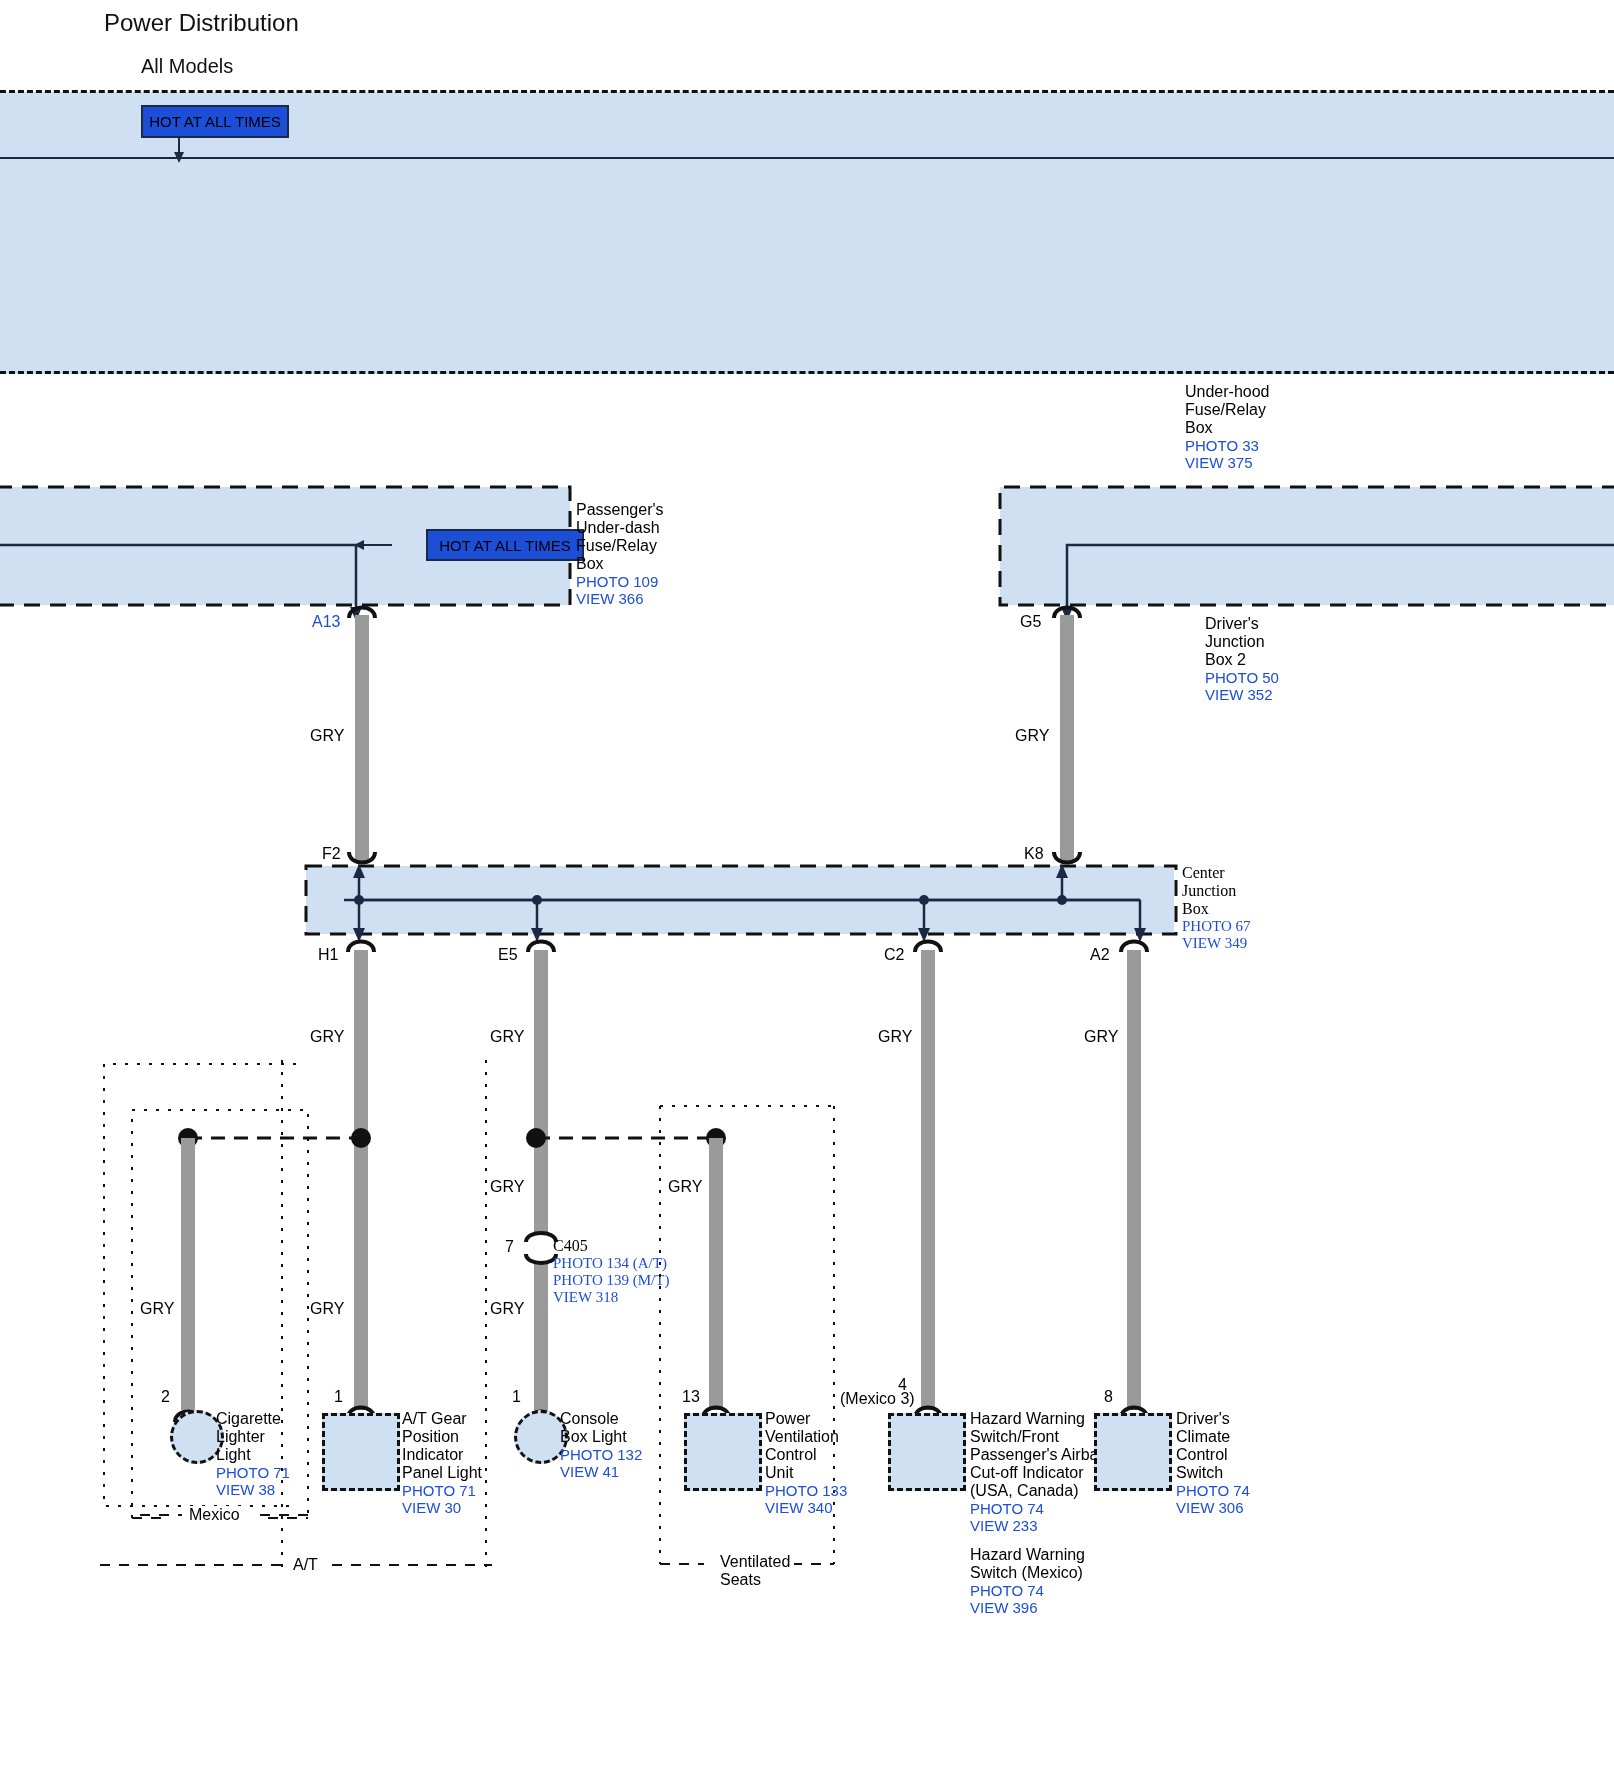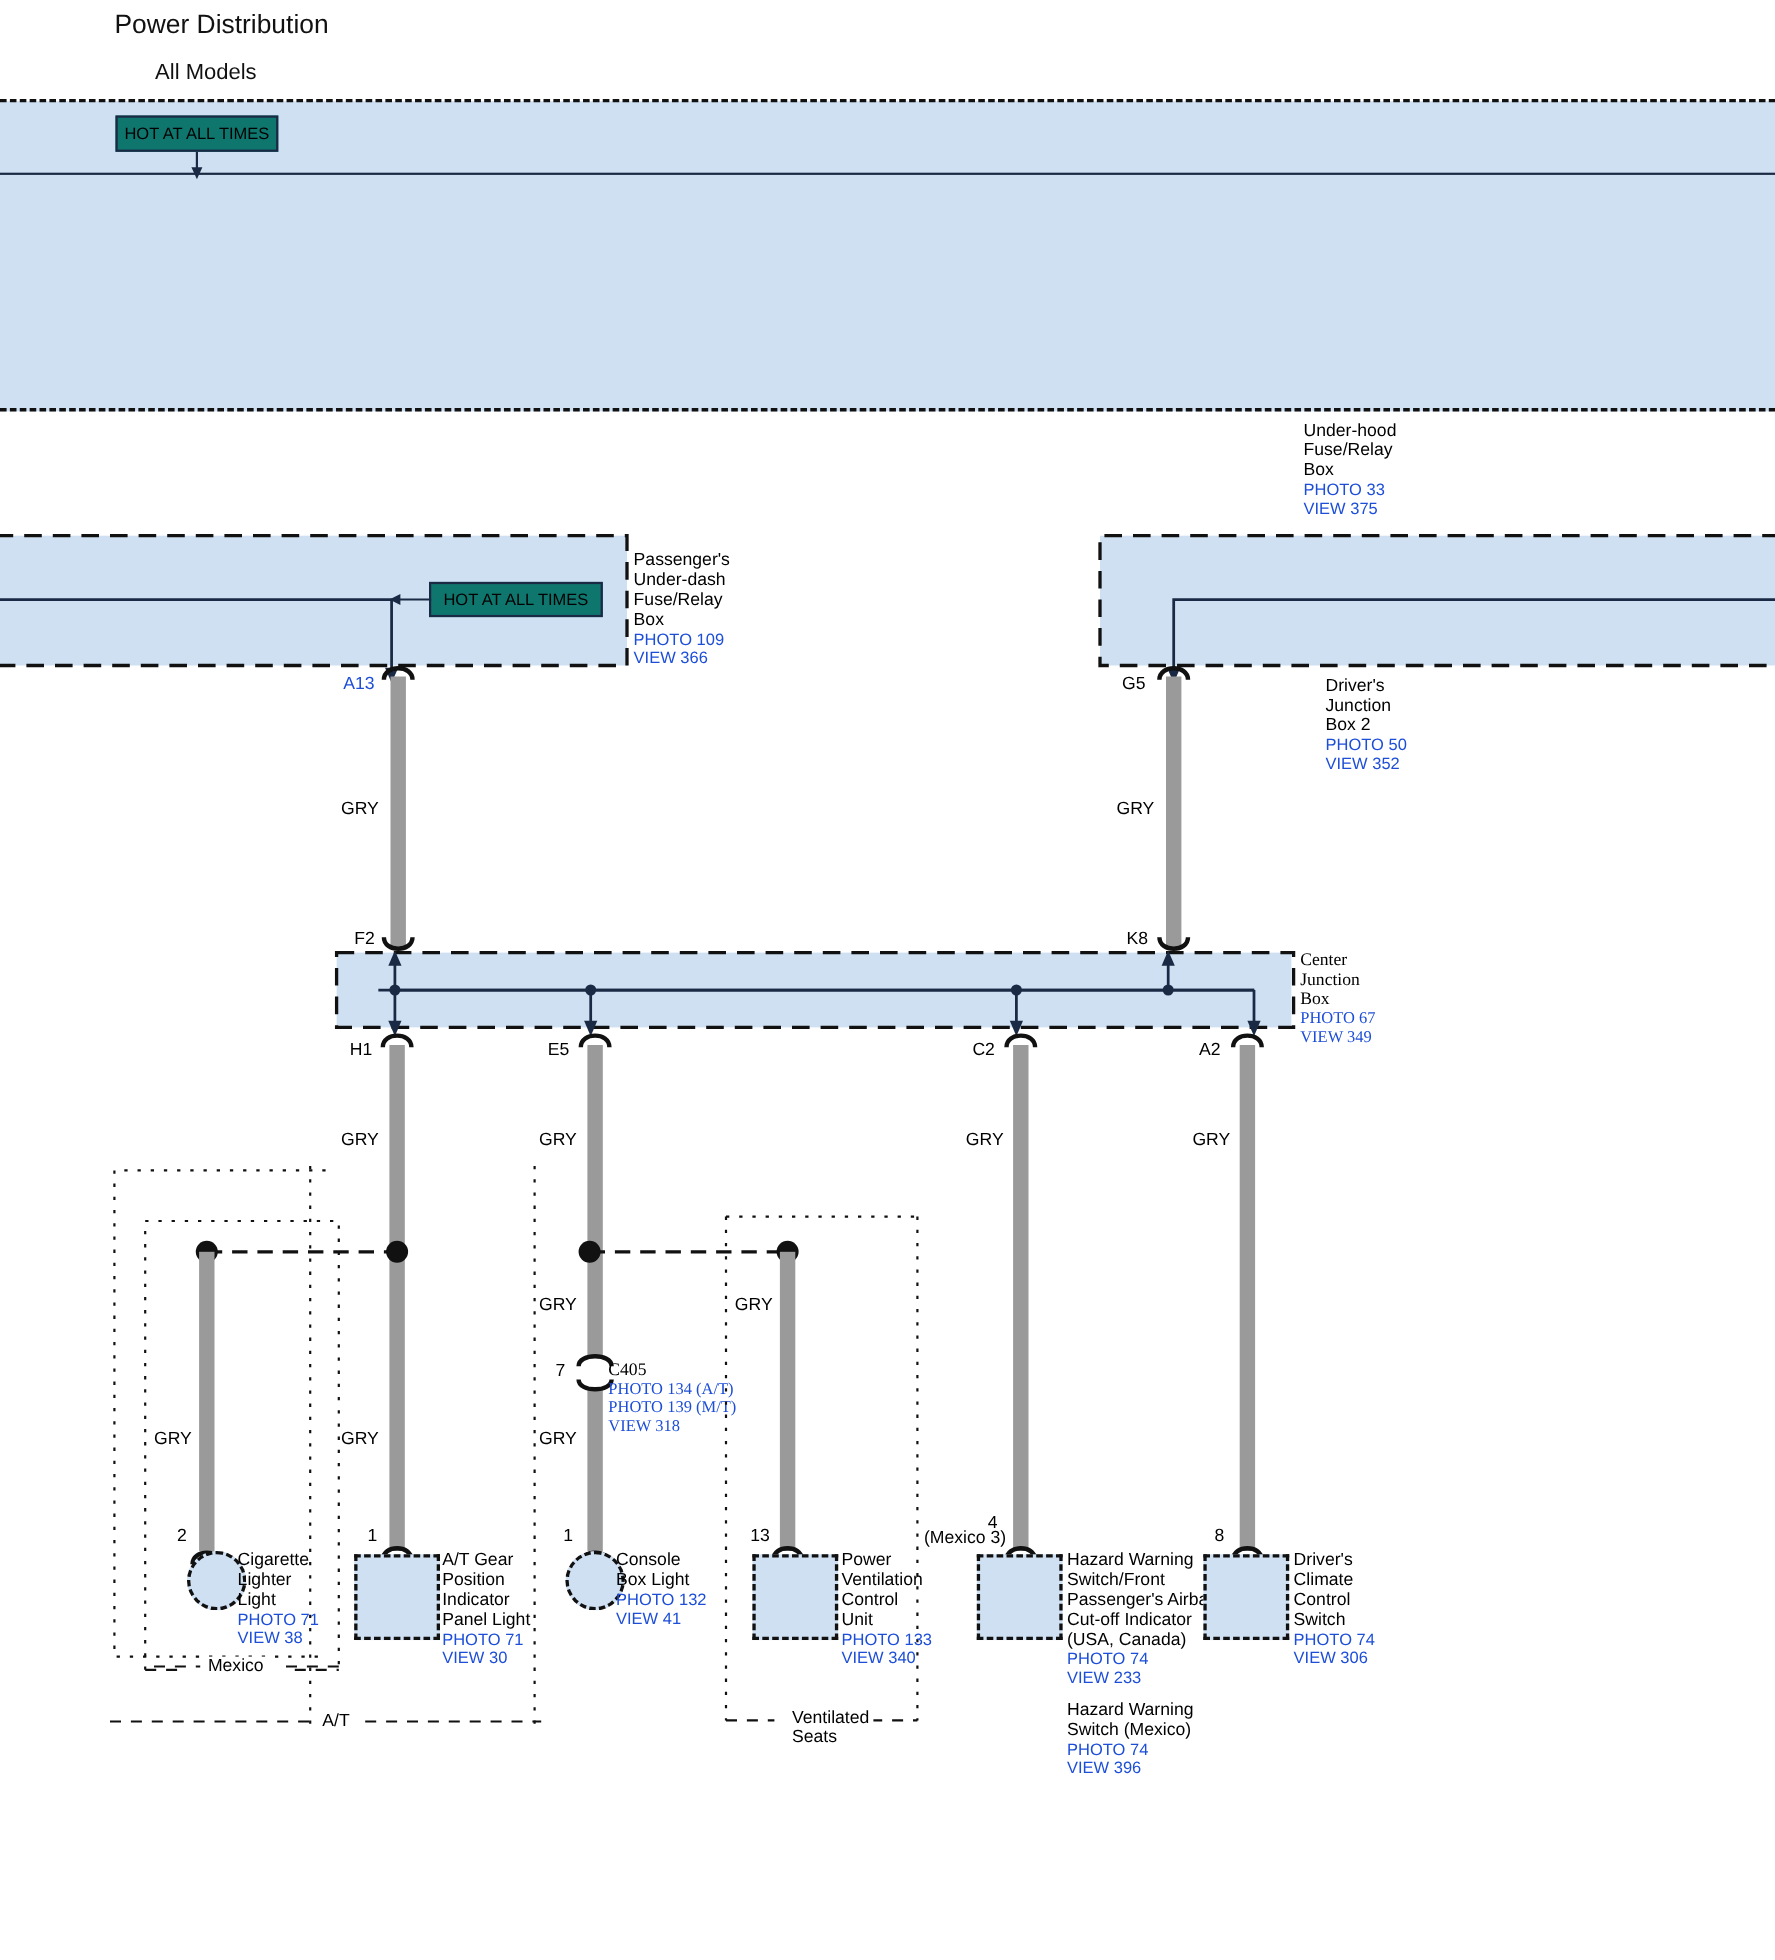--- a/index.html
+++ b/index.html
@@ -12,8 +12,8 @@
   .title{font-size:24px;line-height:30px;color:#111;}
   .sub{font-size:20px;line-height:22px;color:#111;}
   .box-fill{background:#cfe0f3;}
-  .solidbox{border:2px solid #1b2a44;background:#0f766e;box-sizing:border-box;
-            display:flex;align-items:center;justify-content:center;font-size:15px;}
+  .solidbox{border:2px solid #1b2a44;background:#1d4ed8;box-sizing:border-box;
+            display:flex;align-items:center;justify-content:center;font-size:15px;margin-left:36px;}
   .wire{background:#9a9a9a;width:14px;}
   .hline{height:2px;background:#1b2a44;}
   .dashline-h{border-top:3px dashed #111;}

